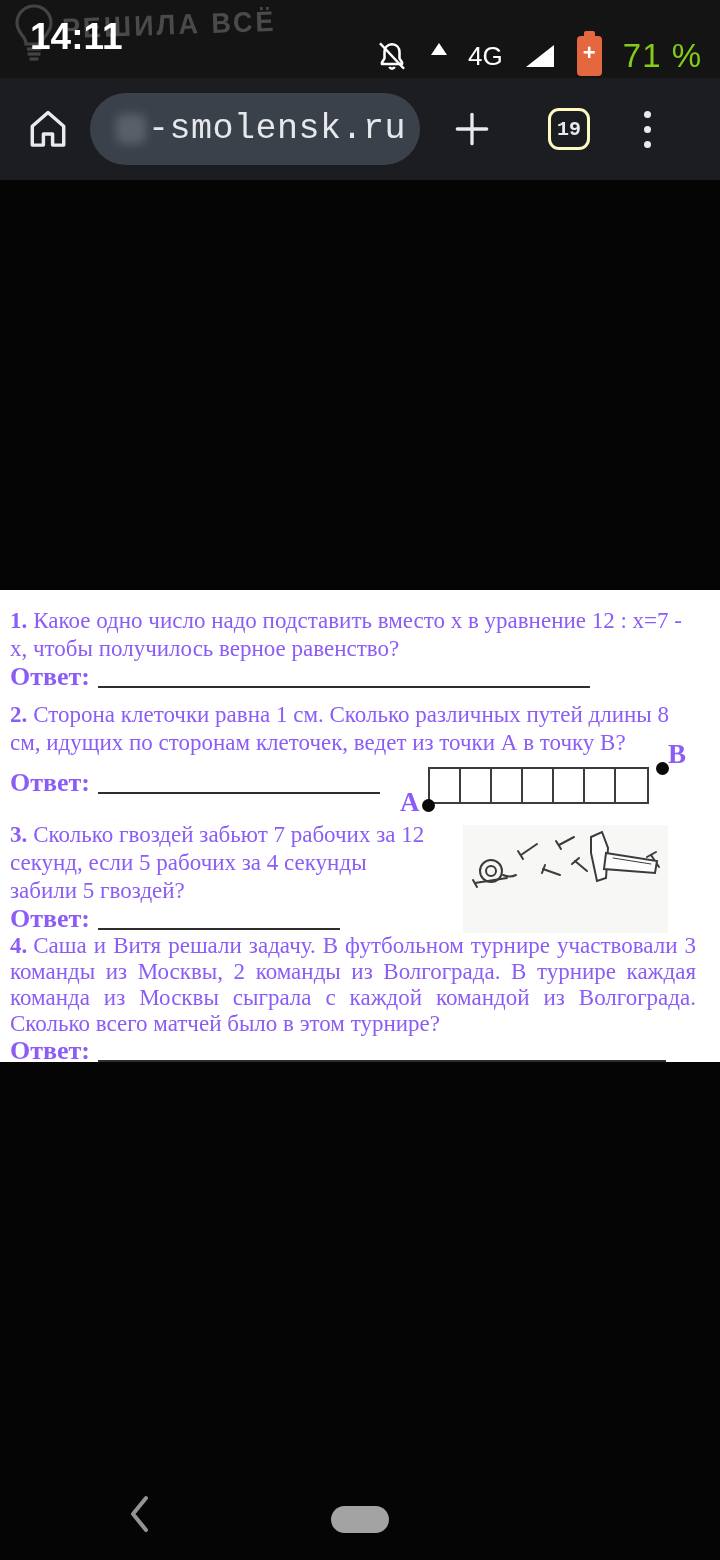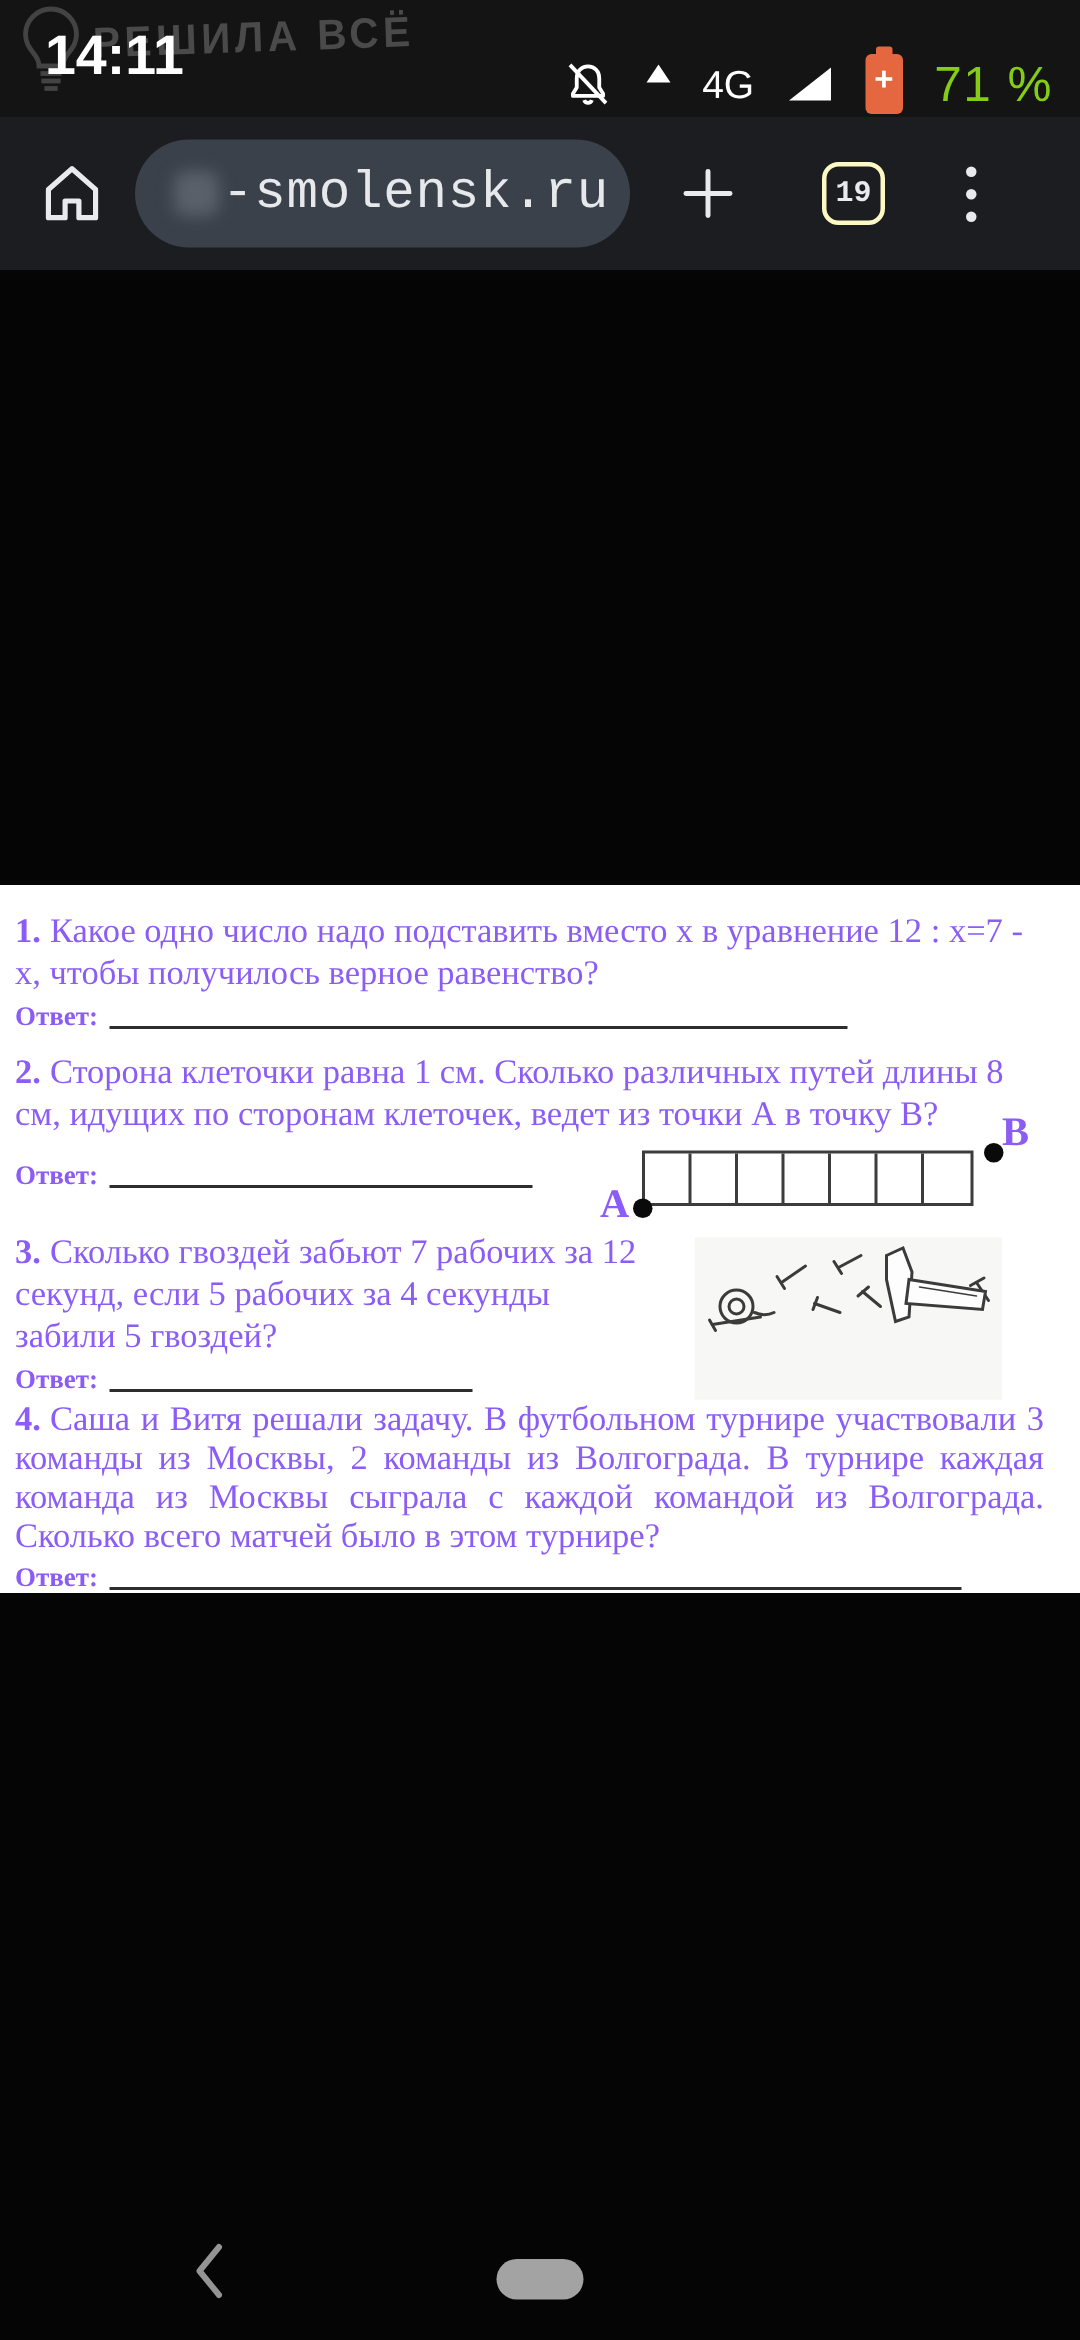--- a/index.html
+++ b/index.html
@@ -44,7 +44,7 @@
          padding:17px 24px 0 10px; font-family:"Liberation Serif", serif; color:#8b5cf6; }
   .ptext { font-size:23px; line-height:28px; }
   .ptext b { margin-right:6px; }
-  .ansrow { font-size:18px; line-height:28px; font-weight:700; }
+  .ansrow { font-size:26px; line-height:28px; font-weight:700; }
   .blank { display:inline-block; border-bottom:2px solid #2e2e2e; height:20px; margin-left:8px; vertical-align:-3px; }
   .w1 { width:492px; } .w2 { width:282px; } .w3 { width:242px; } .w4 { width:568px; }
   .prob1 { margin-bottom:10px; }

